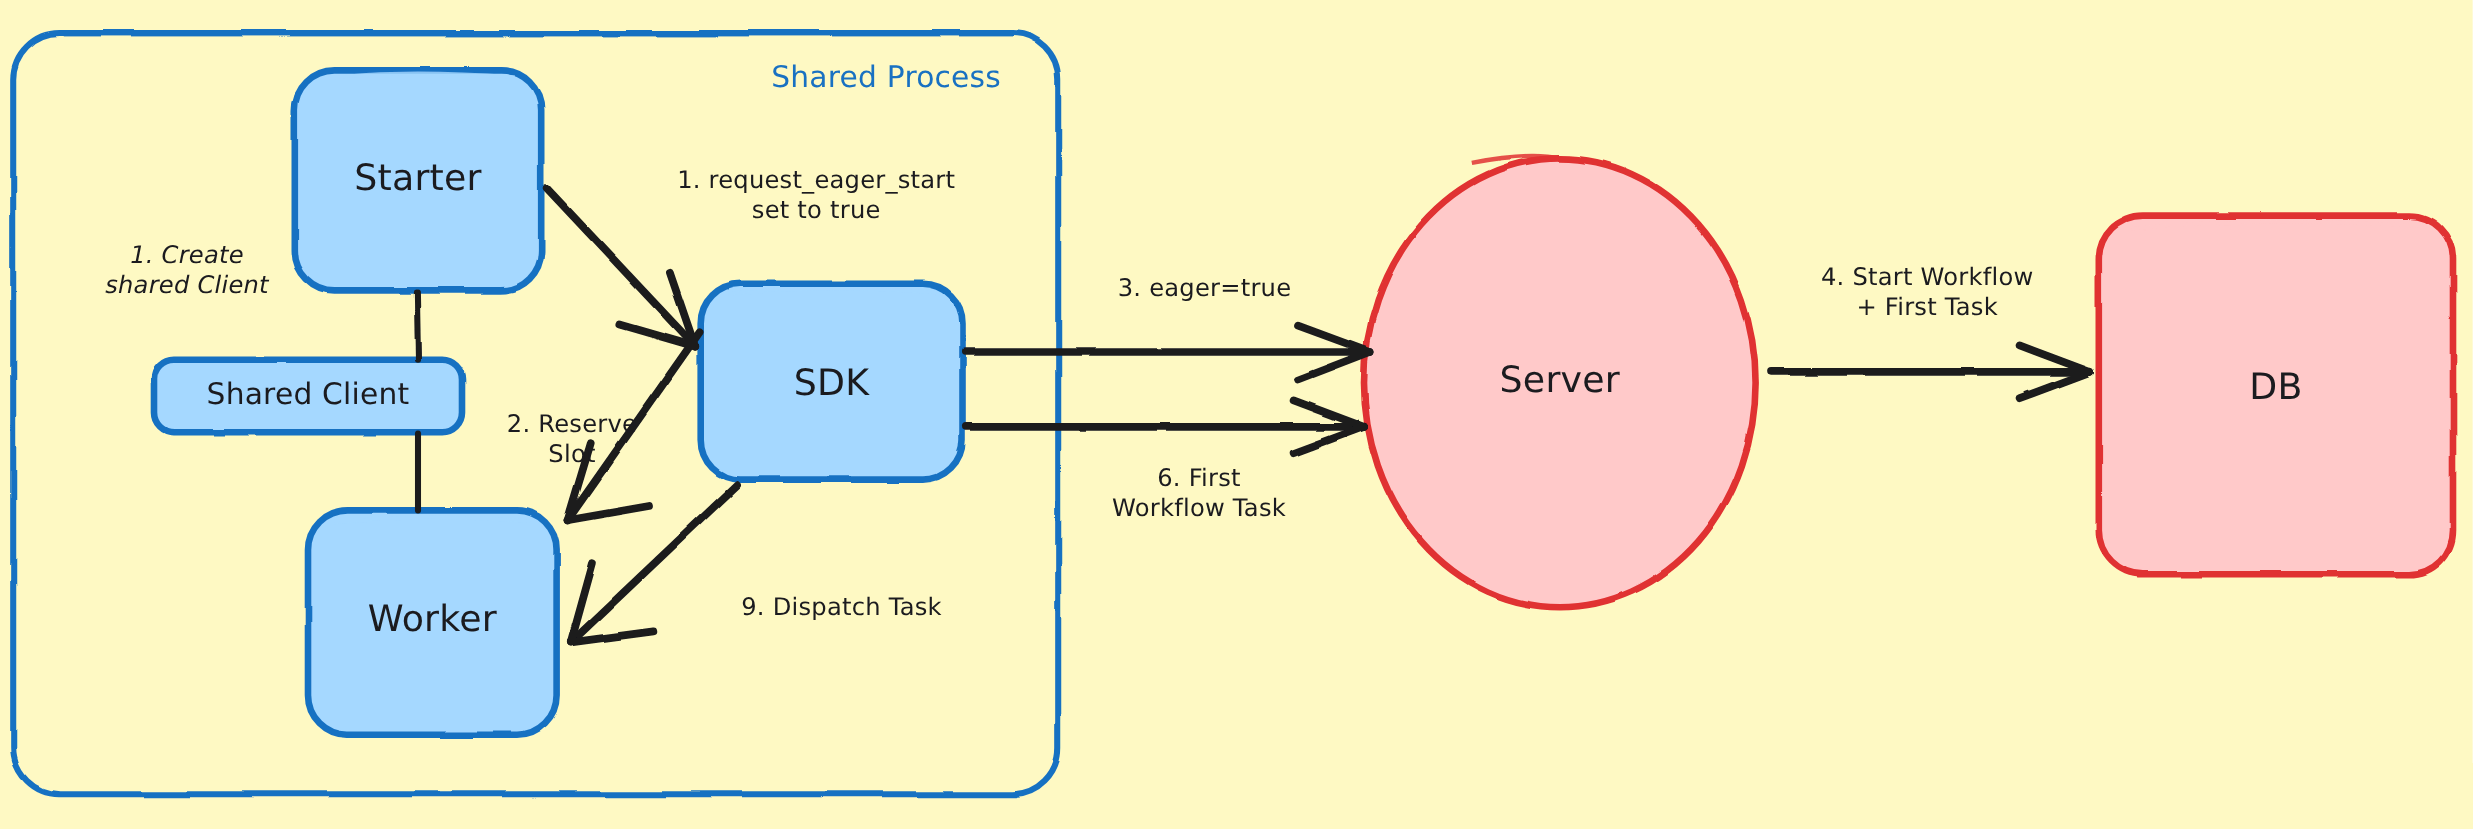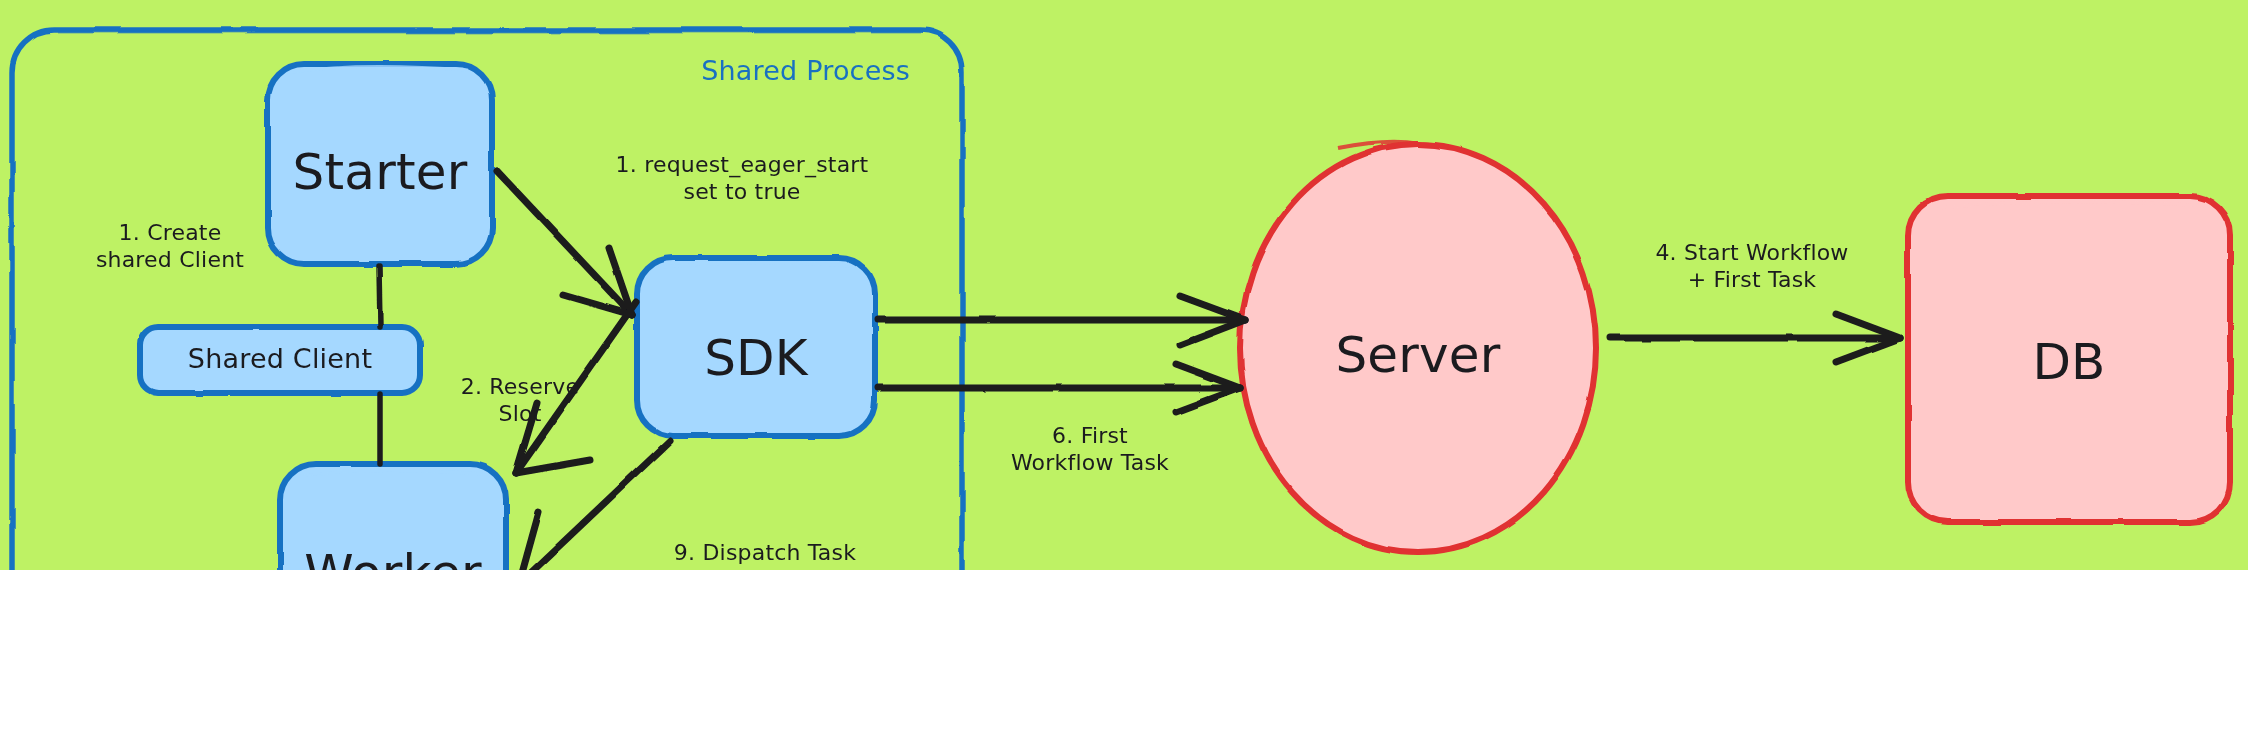--- a/index.html
+++ b/index.html
@@ -13,8 +13,8 @@
   #canvas {
     position: relative;
     width: 2248px;
-    height: 570px;
-    background: #bef264;
+    height: 754px;
+    background: #fef9c3;
     overflow: hidden;
   }
   #canvas svg.layer {

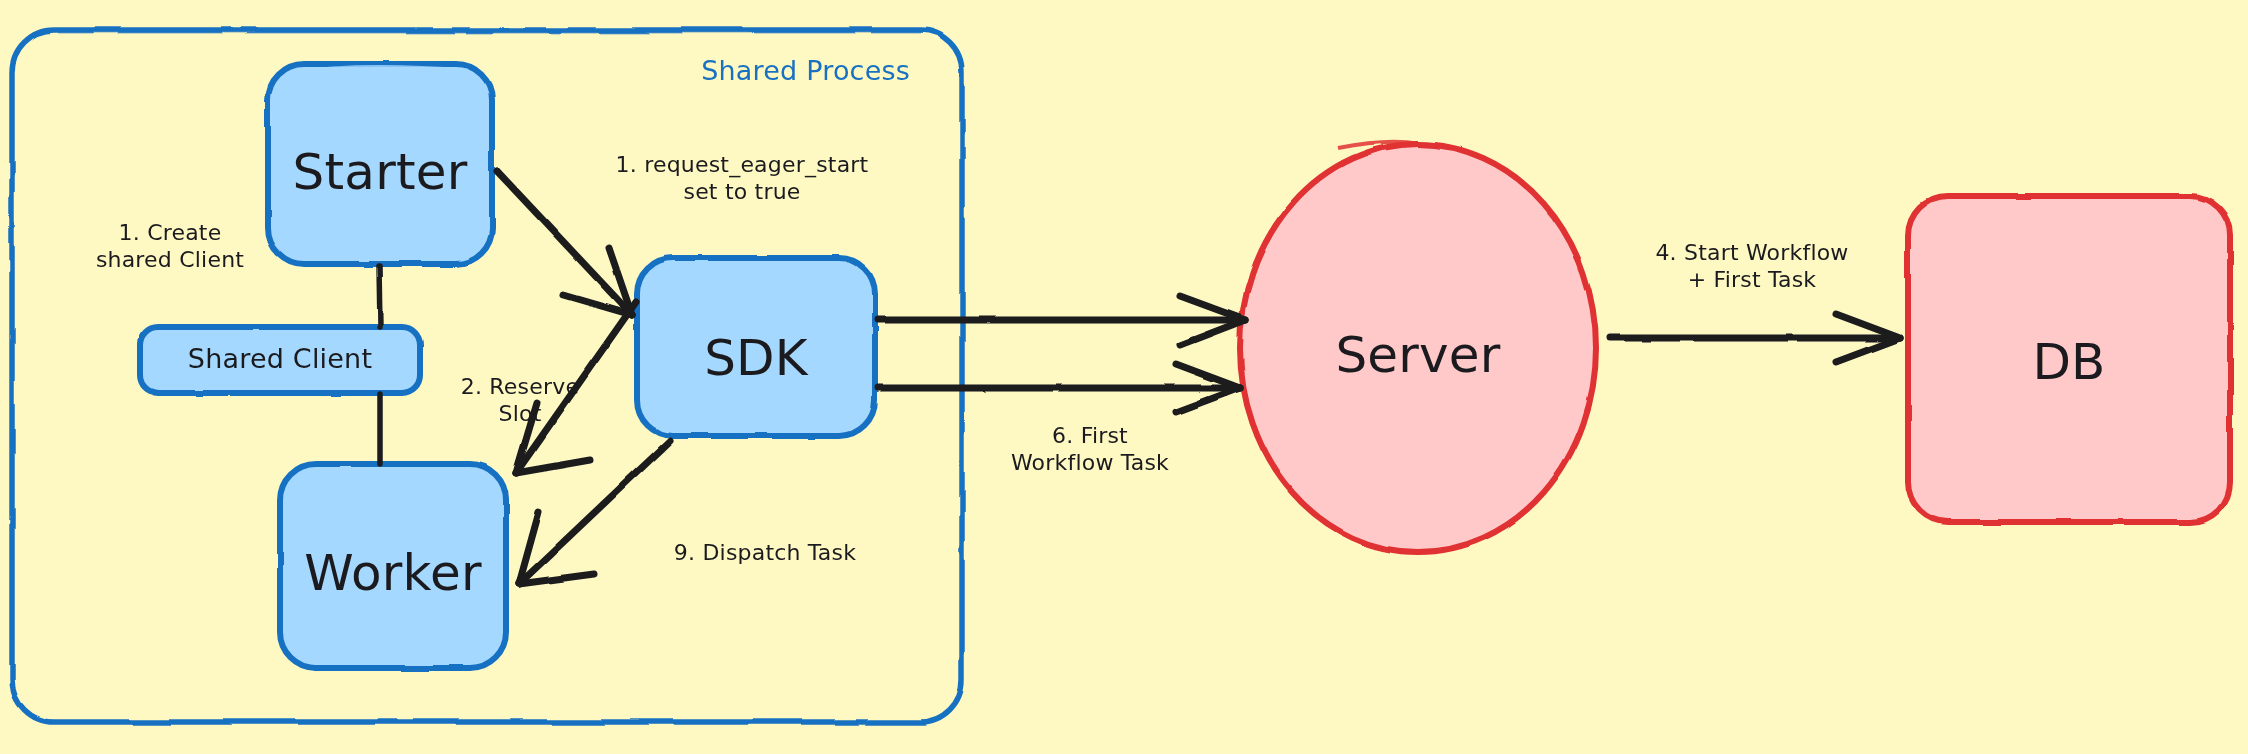--- a/index.html
+++ b/index.html
@@ -34,7 +34,7 @@
   }
   .node-label {
     text-align: center;
-    font-size: 50px;
+    font-size: 33px;
   }
   .node-label.small {
     font-size: 27px;

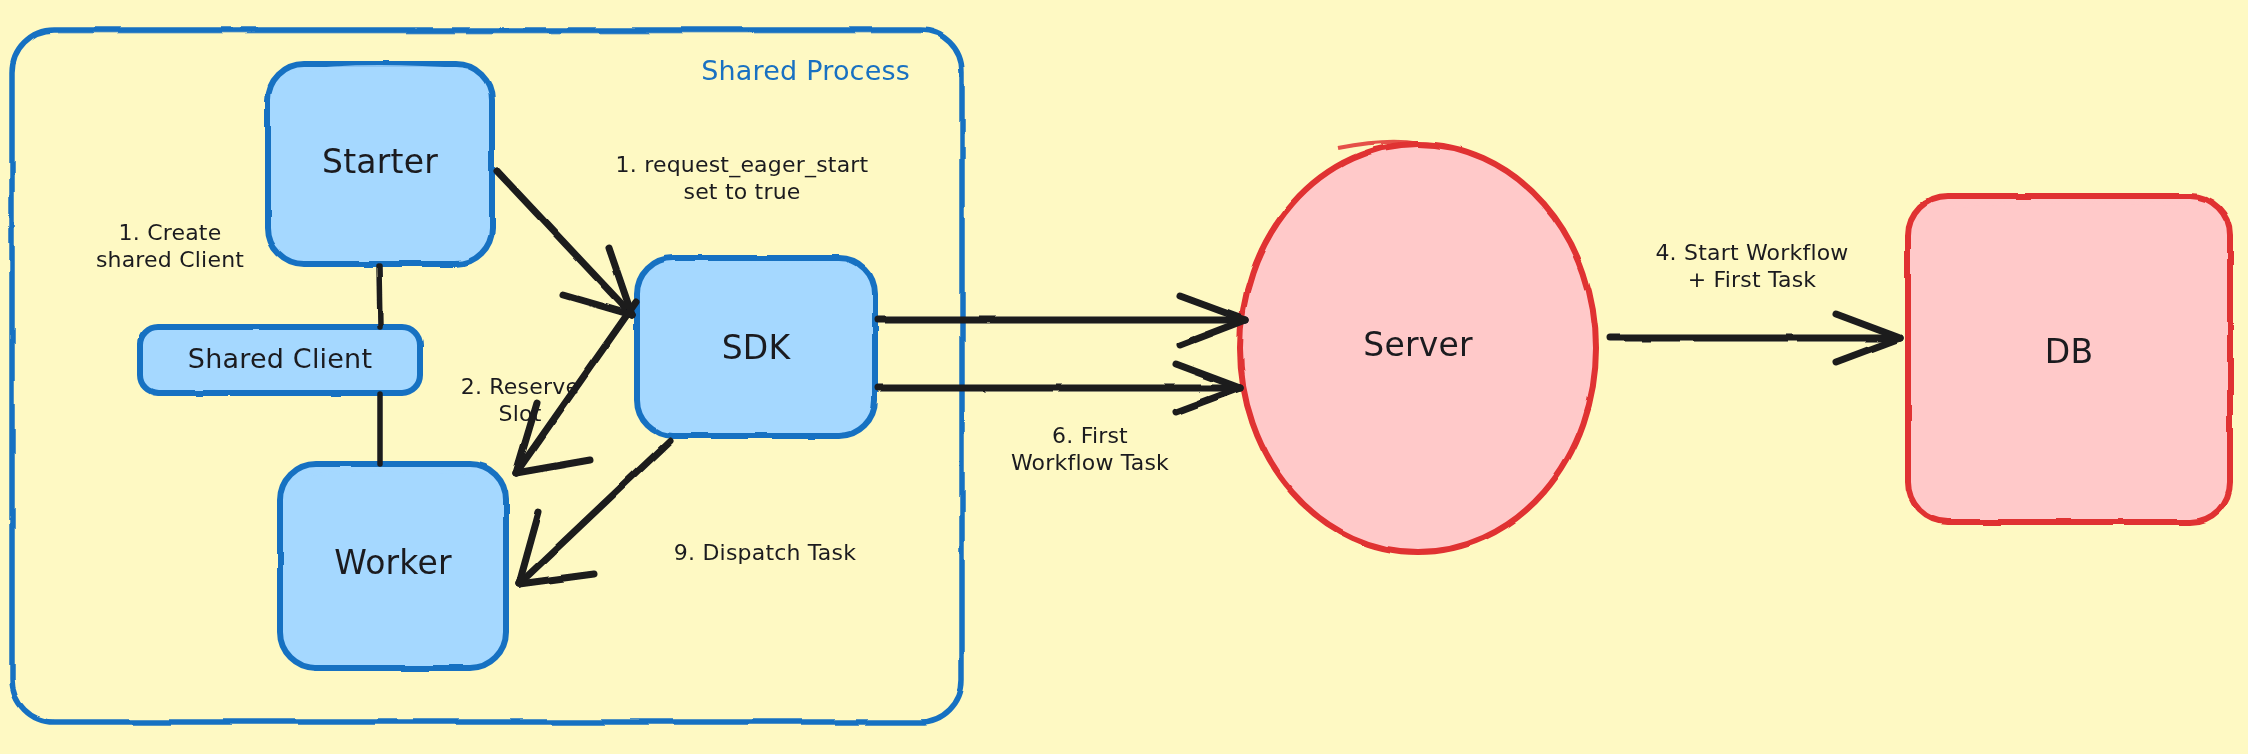--- a/index.html
+++ b/index.html
@@ -163,7 +163,7 @@
 
   <div class="label node-label" style="left:1908px; top:332px; width:322px;">DB</div>
 
-  <div class="label edge-label" style="left:30px; top:220px; width:280px;">1. Create
+  <div class="label edge-label" style="left:30px; top:220px; width:280px;font-style:italic;">1. Create
 shared Client</div>
 
   <div class="label edge-label" style="left:532px; top:152px; width:420px;">1. request_eager_start

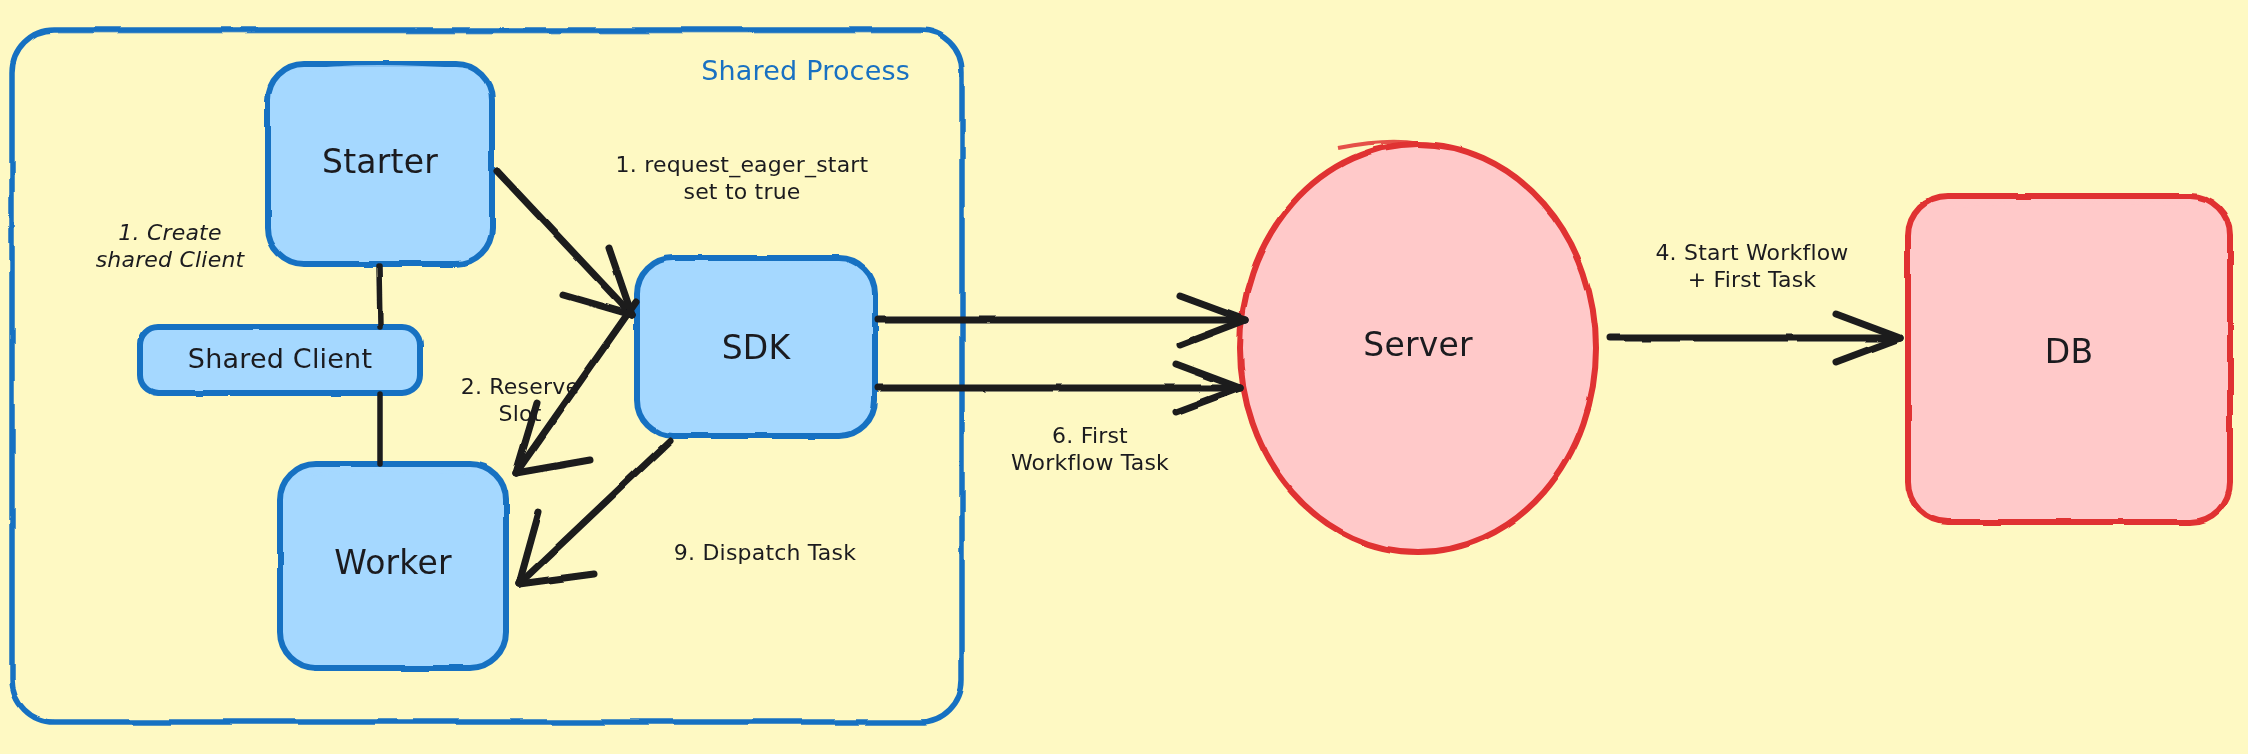--- a/index.html
+++ b/index.html
@@ -172,6 +172,7 @@
   <div class="label edge-label" style="left:430px; top:374px; width:180px;">2. Reserve
 Slot</div>
 
+  <div class="label edge-label" style="left:965px; top:250px; width:260px;">3. eager=true</div>
 
   <div class="label edge-label" style="left:1602px; top:240px; width:300px;">4. Start Workflow
 + First Task</div>

